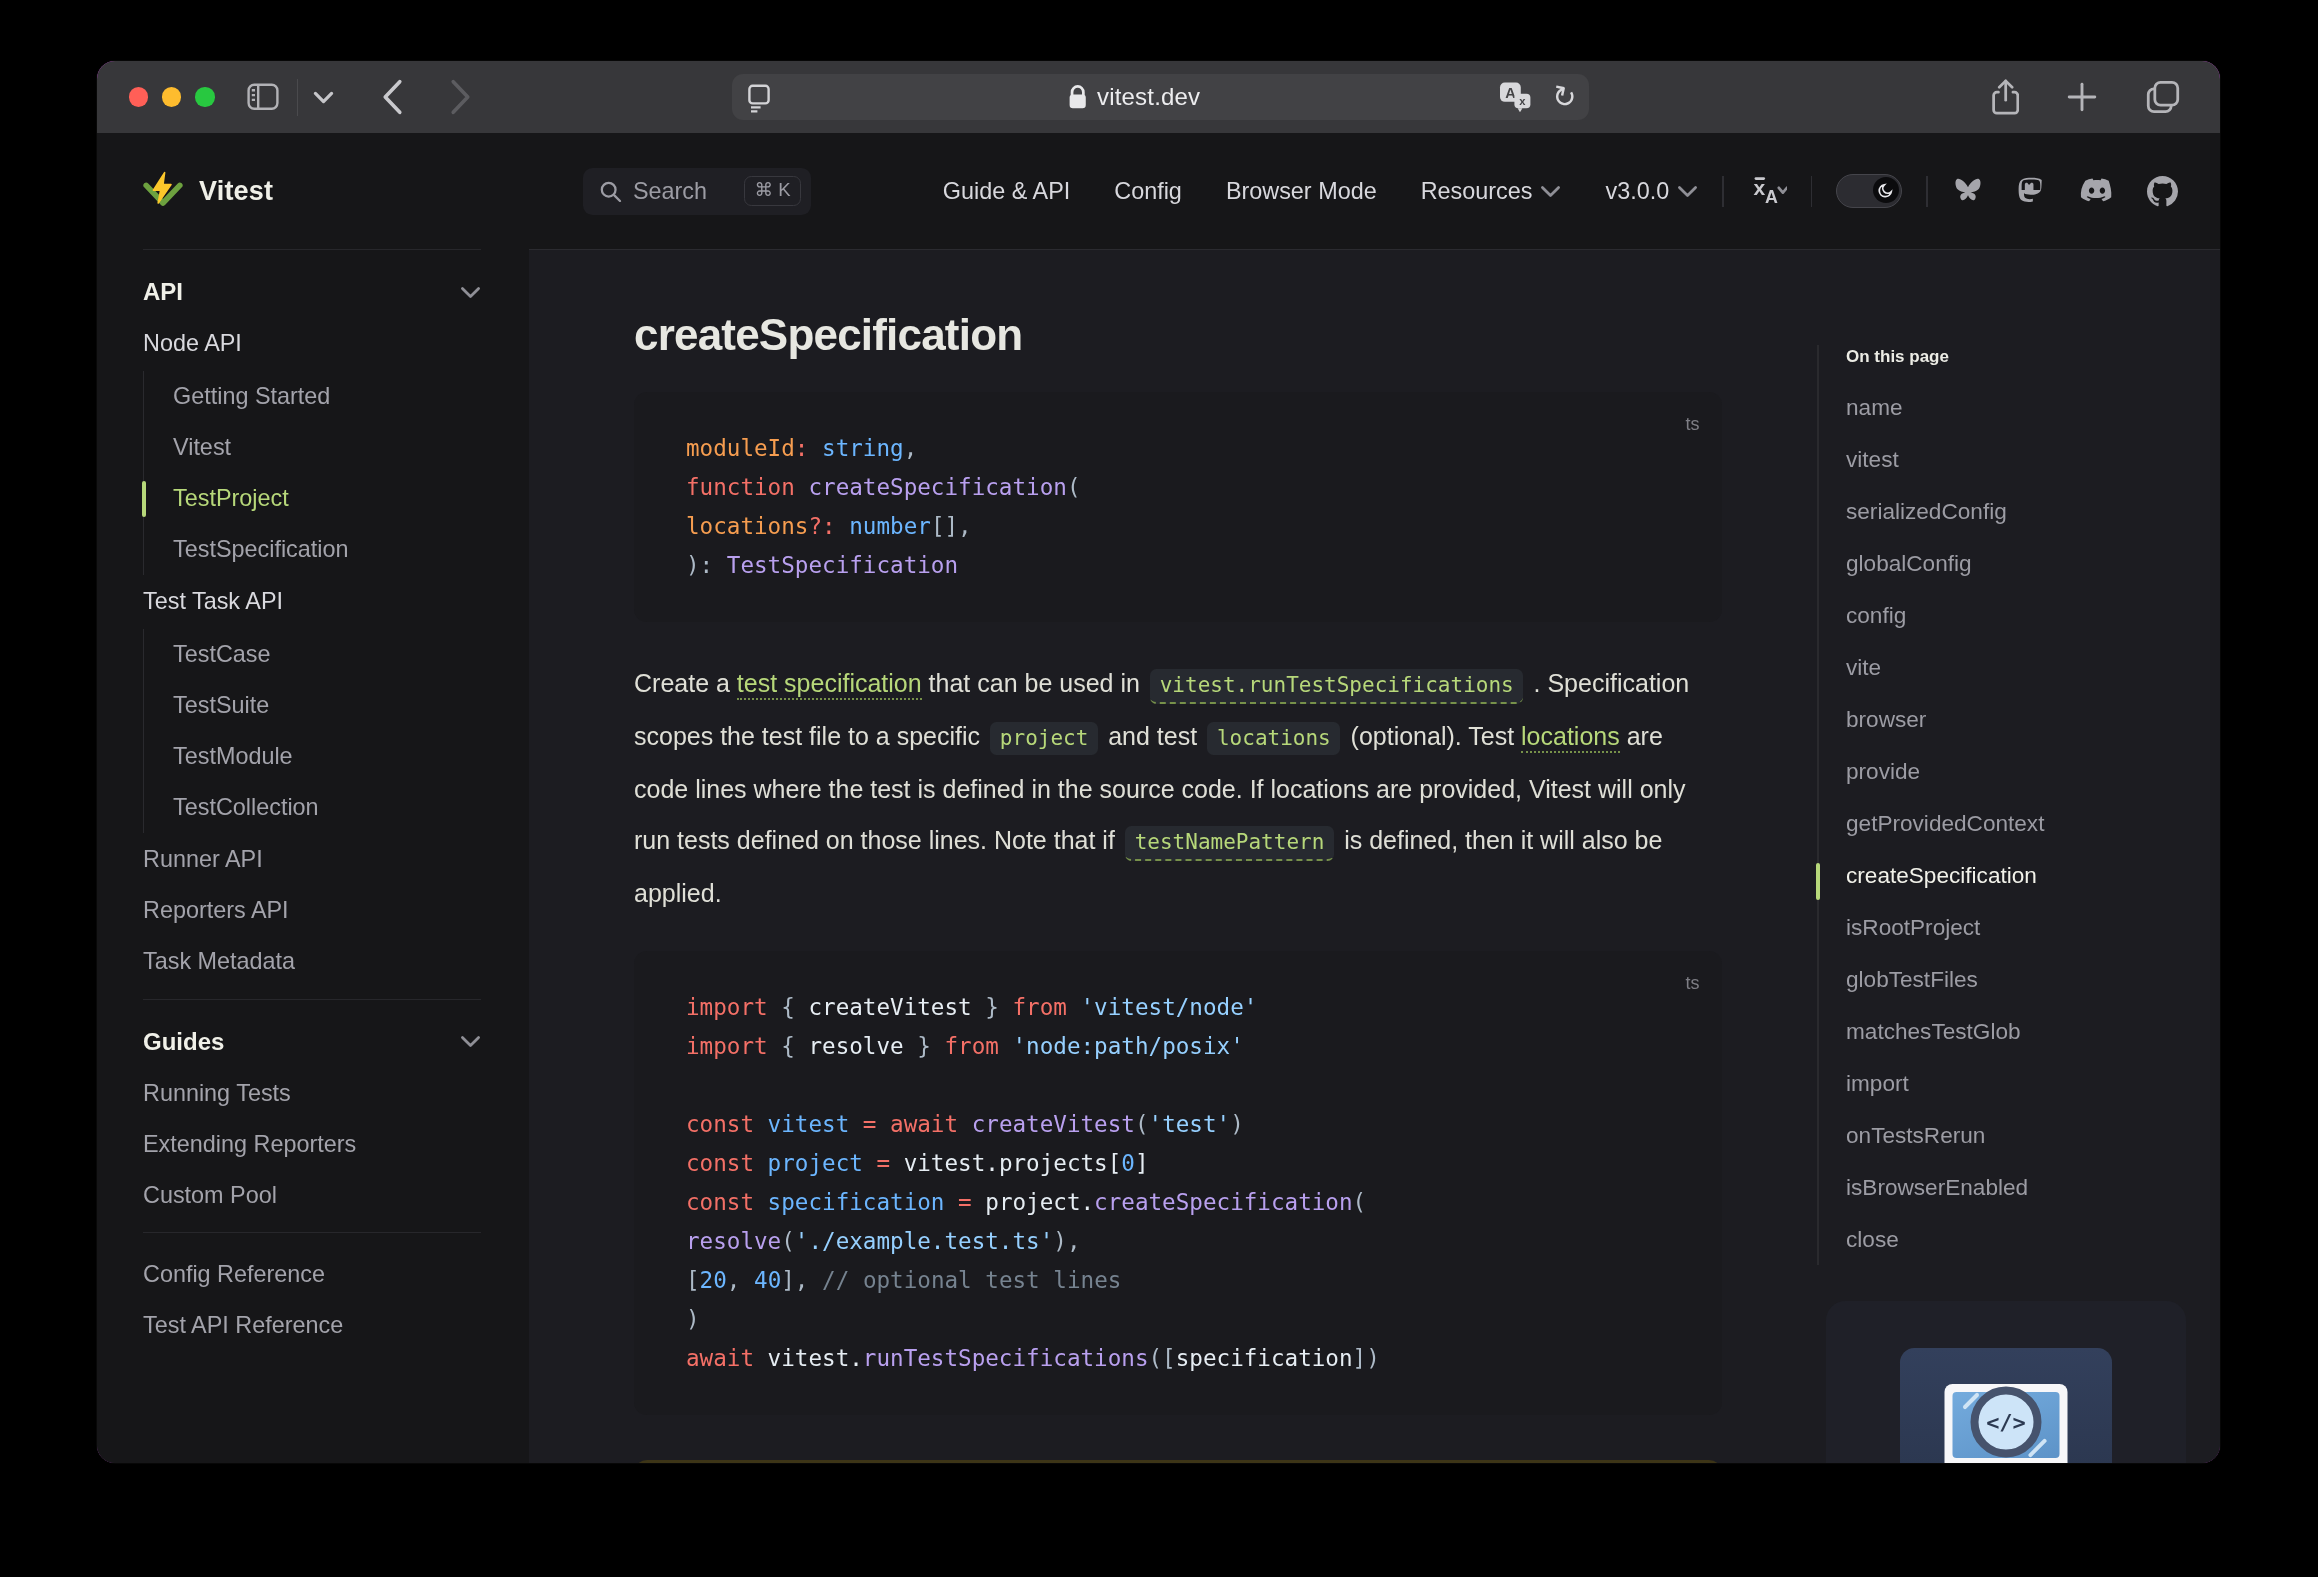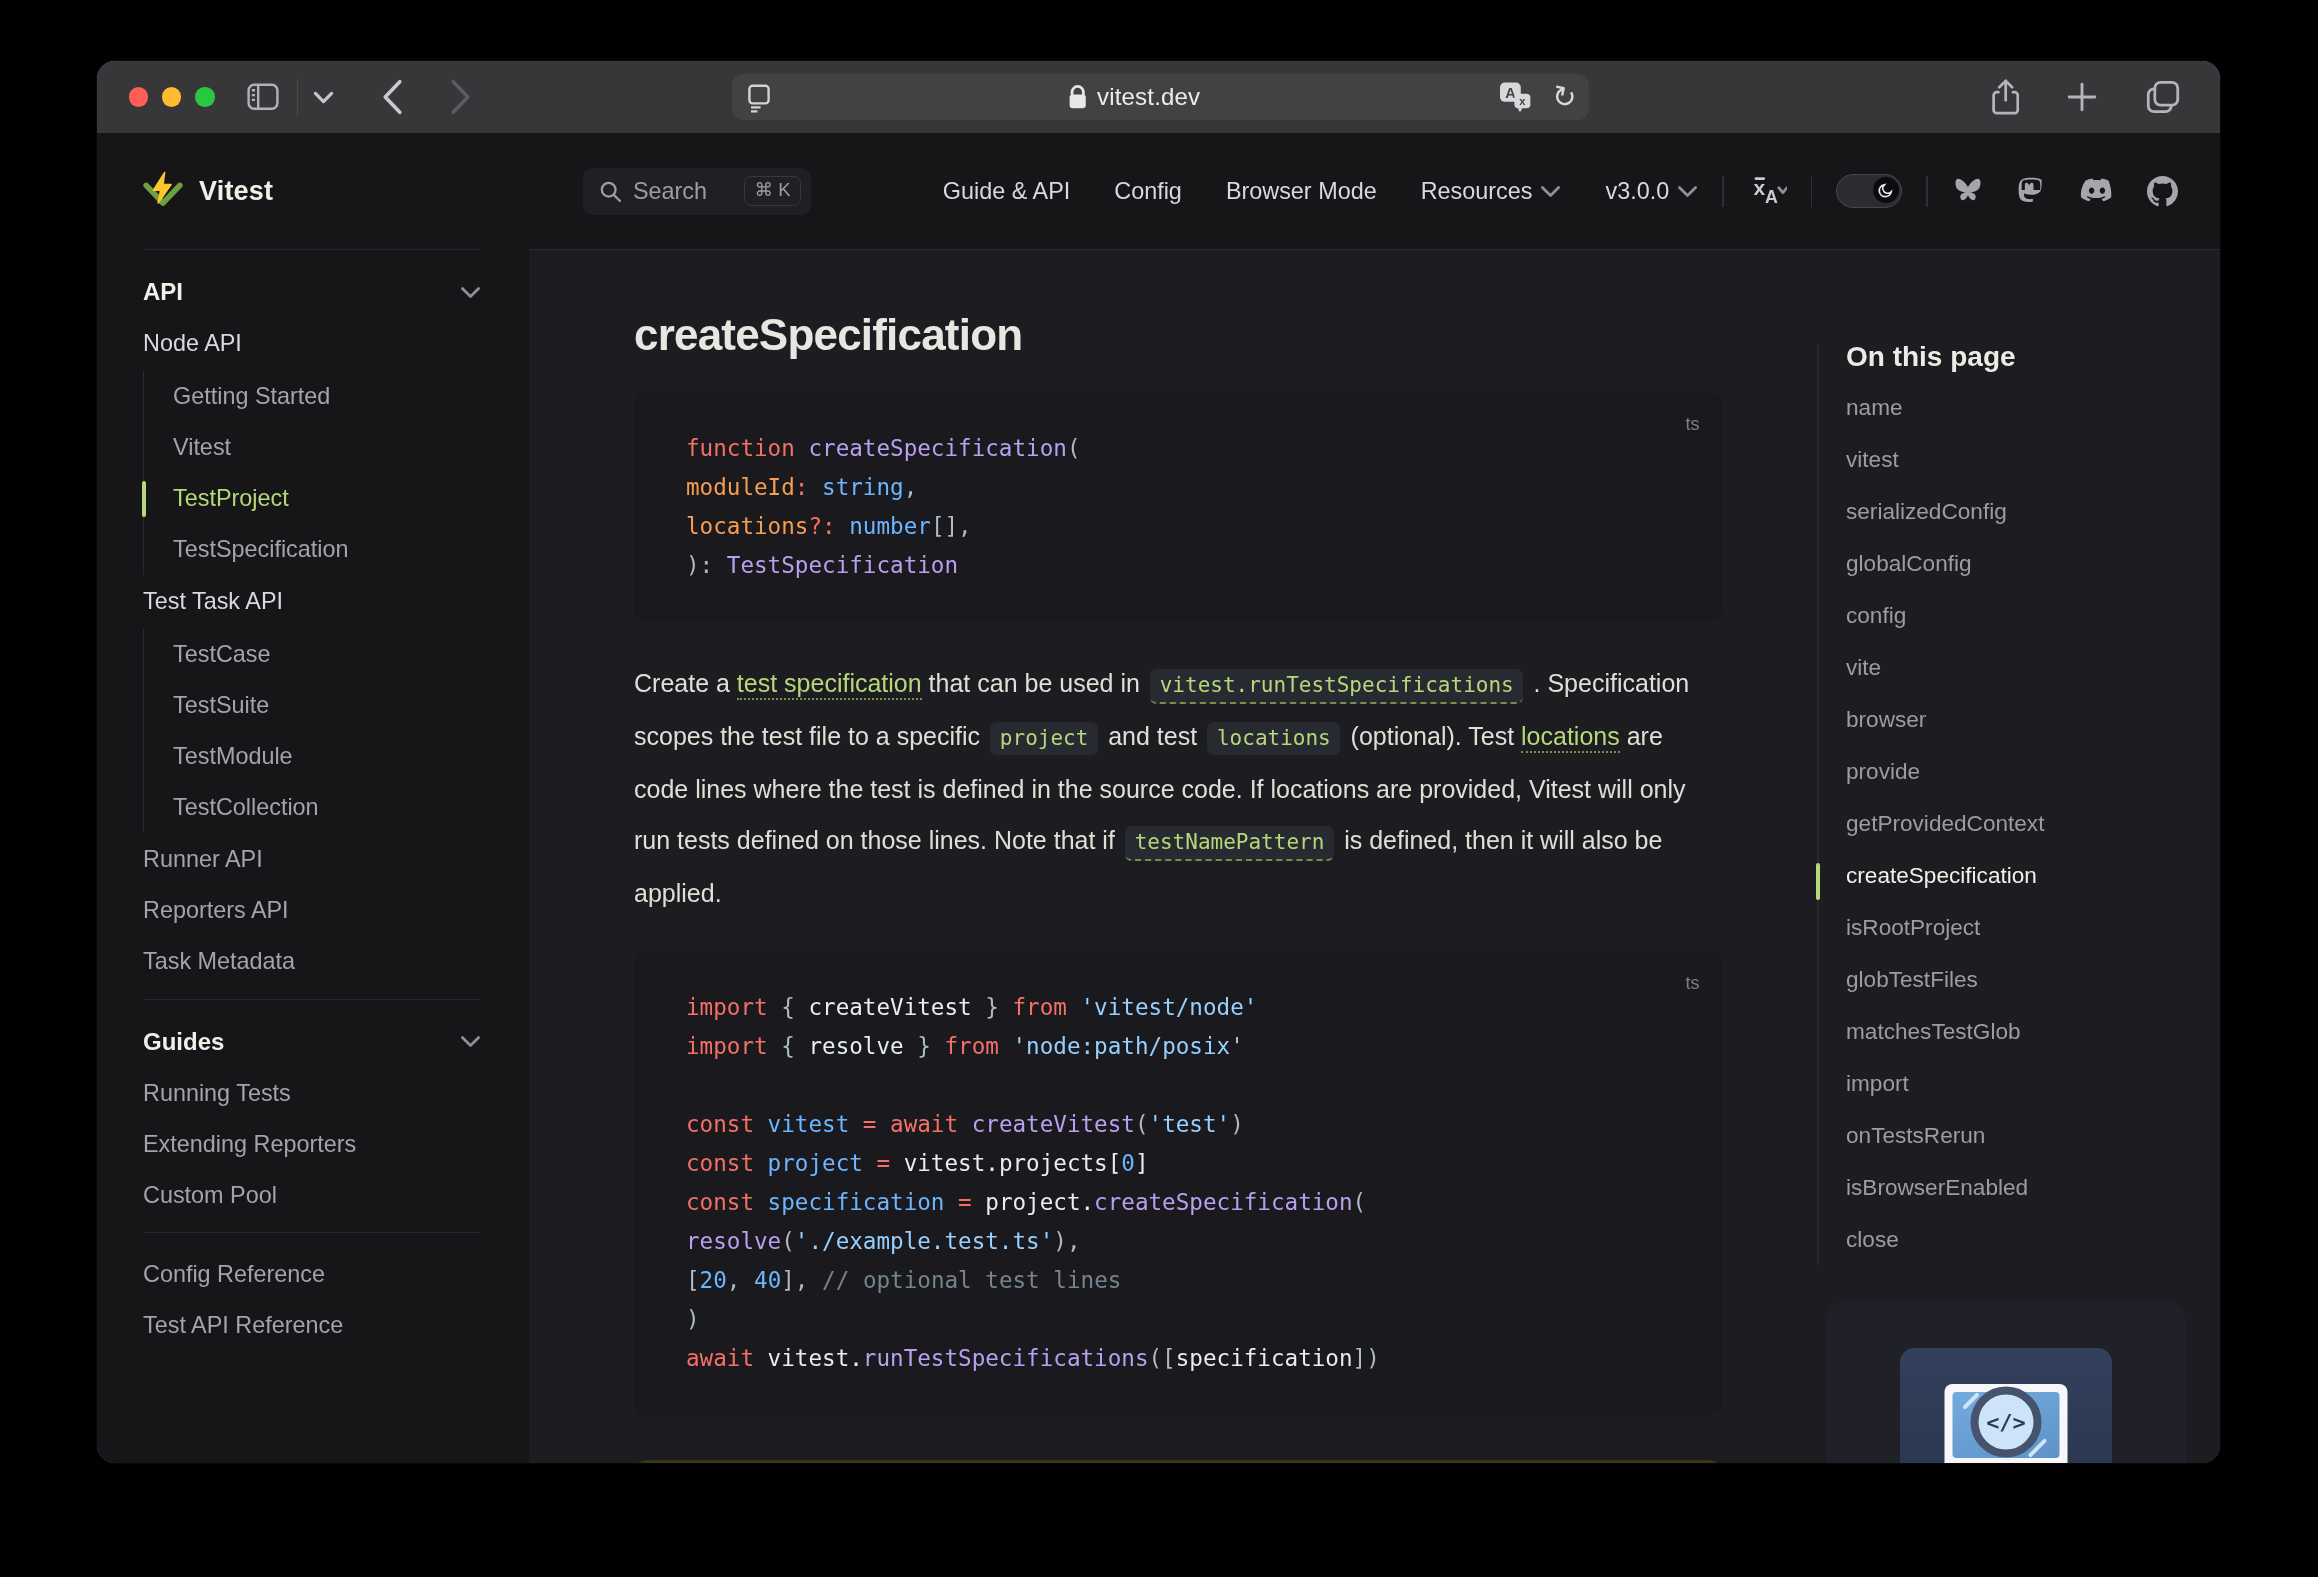--- a/index.html
+++ b/index.html
@@ -104,7 +104,7 @@
   .aside-marker { position:absolute; left:-0.8px; top:613px; width:4px; height:37px;
     border-radius:2.4px; background:#b7d87a; }
   .aside-title { margin:81px 0 0 29px; height:51px; line-height:51px;
-    font-size:28px; font-weight:700; color:#ececе5; color:#ececе5; color:#ececE5; }
+    font-size:17px; font-weight:700; color:#ececе5; color:#ececе5; color:#ececE5; }
   .aside-list { list-style:none; margin-left:29px; }
   .aside-list li { height:52px; line-height:52px; font-size:22.6px; color:#9c9ca4; cursor:pointer;
     white-space:nowrap; }

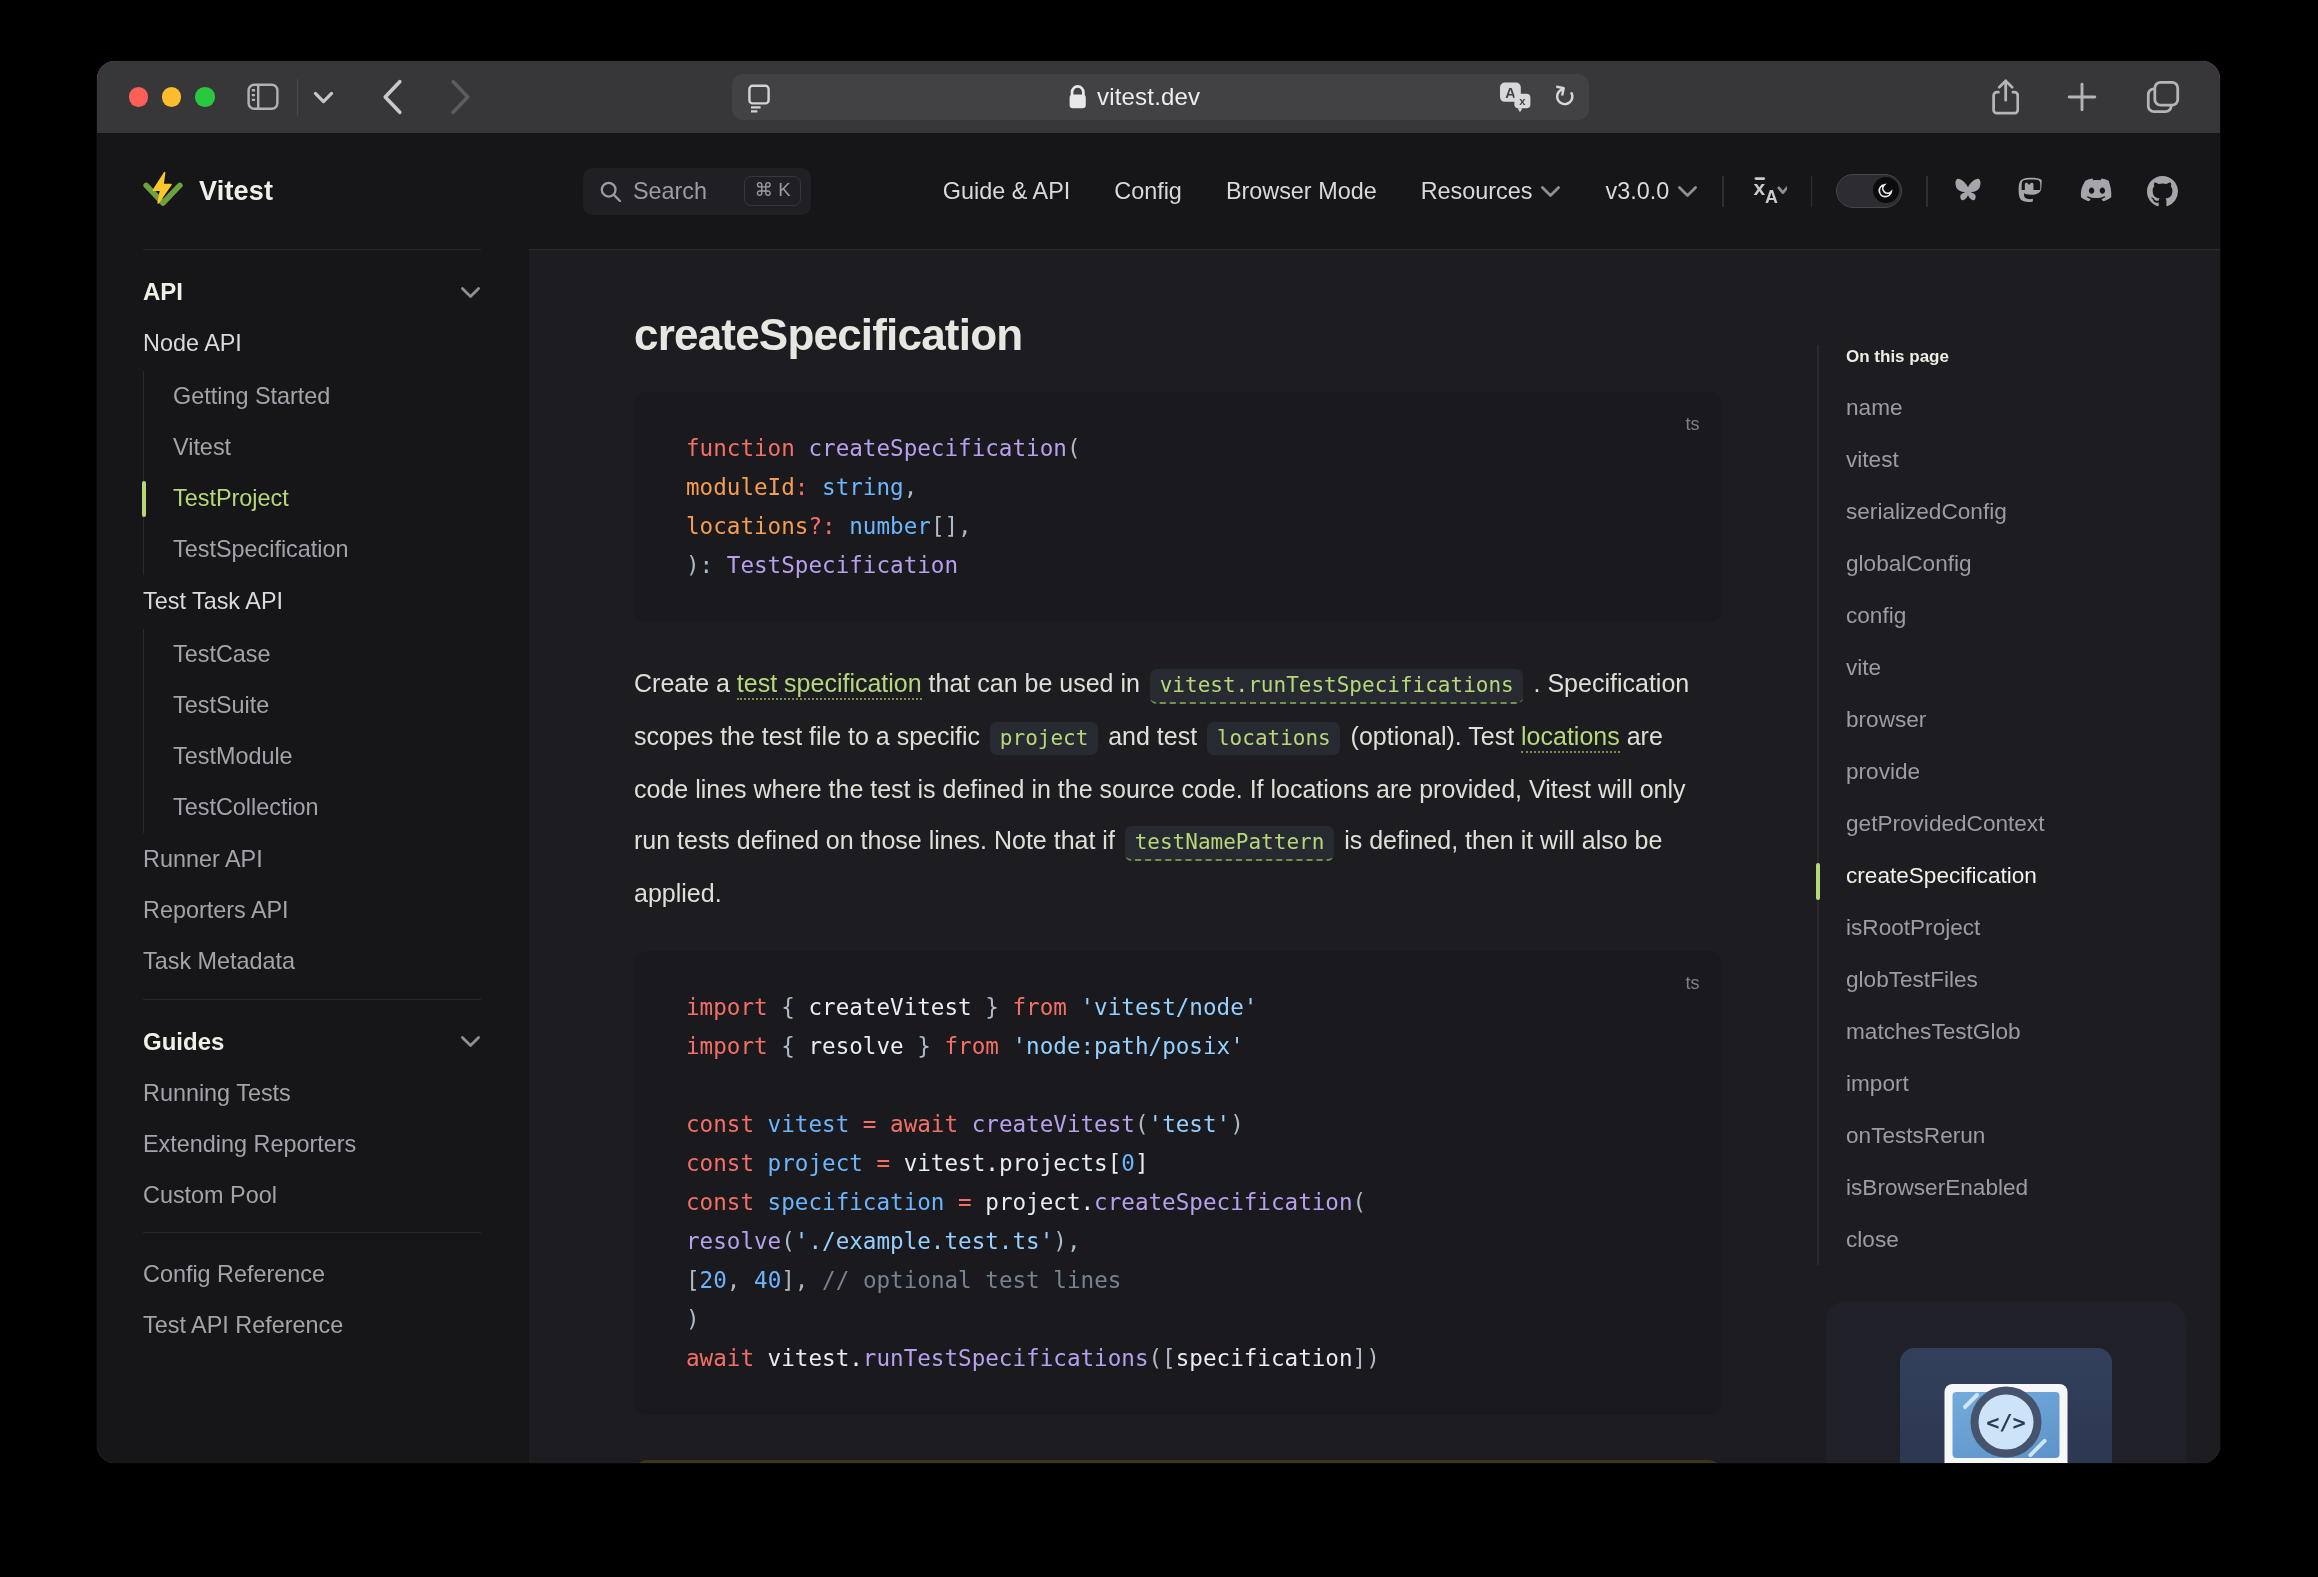--- a/index.html
+++ b/index.html
@@ -370,8 +370,8 @@
         <div class="codeblock">
           <span class="lang">ts</span>
           <div>
+              <div><span class="c-prm">  moduleId</span><span class="c-kw">:</span><span class="c-bl"> string</span><span class="c-pl">,</span></div>
               <div><span class="c-kw">function </span><span class="c-fn">createSpecification</span><span class="c-pl">(</span></div>
-              <div><span class="c-prm">  moduleId</span><span class="c-kw">:</span><span class="c-bl"> string</span><span class="c-pl">,</span></div>
               <div><span class="c-prm">  locations</span><span class="c-kw">?:</span><span class="c-bl"> number</span><span class="c-pl">[],</span></div>
               <div><span class="c-pl">): </span><span class="c-fn">TestSpecification</span></div>
             </div>

